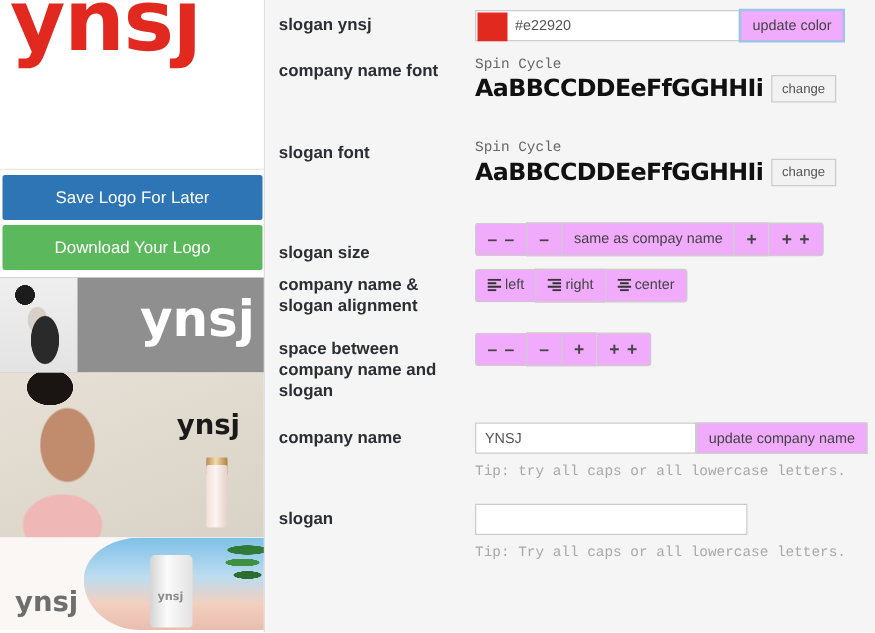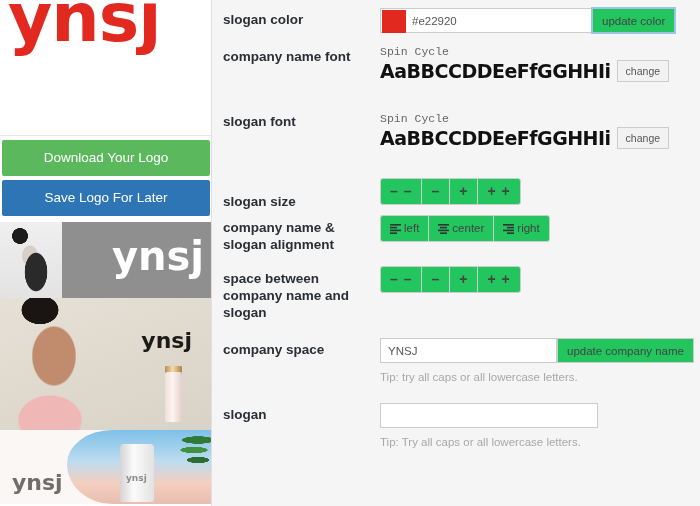--- a/index.html
+++ b/index.html
@@ -238,7 +238,7 @@
   <div id="right-col">
 
     <div class="row" style="top:8px">
-      <div class="lbl" style="top:3px">slogan color</div>
+      <div class="lbl" style="top:3px">slogan ynsj</div>
       <div class="ctl">
         <span class="colorwrap">
           <span class="swatch" style="background:#e22920"></span><input type="text" value="#e22920" style="">

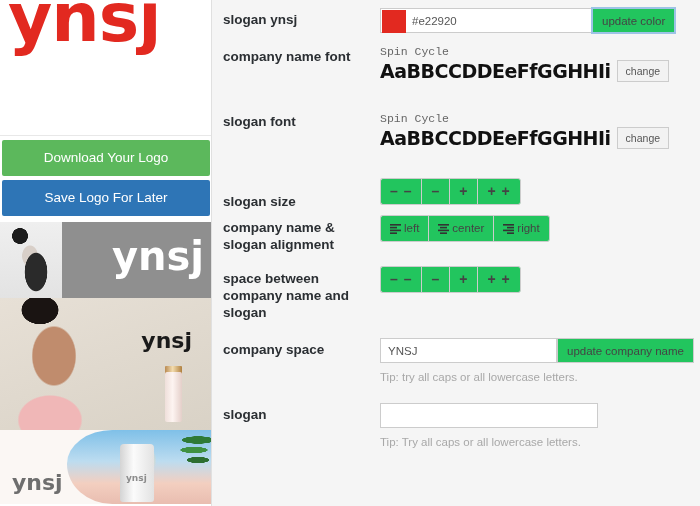--- a/index.html
+++ b/index.html
@@ -146,7 +146,7 @@
     vertical-align: top; outline: none;
   }
   .btn {
-    height: 25px; border: 1px solid #ccc; background: #22c55e;
+    height: 25px; border: 1px solid #ccc; background: #f0abfc;
     font-size: 11.5px; color: #444; padding: 0 9px;
     font-family: "Liberation Sans", sans-serif;
     cursor: pointer; vertical-align: top;

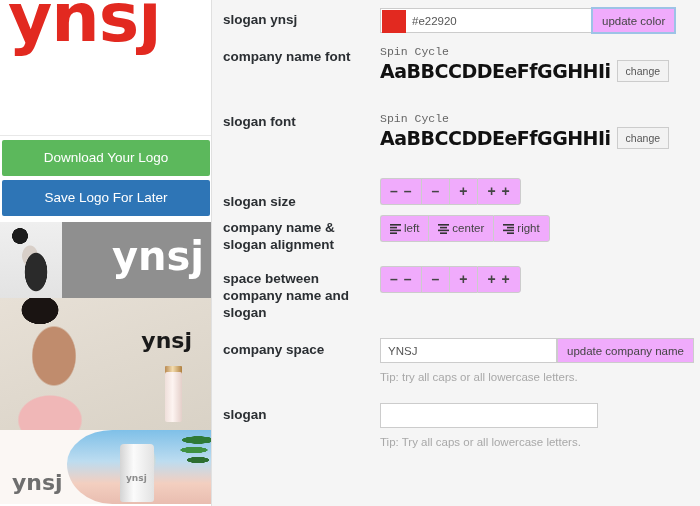--- a/index.html
+++ b/index.html
@@ -206,9 +206,9 @@
       <div class="logo-word" style="color:#e22920">ynsj</div>
     </div>
 
+    <button class="big-btn" style="background:#2e75b6">Save Logo For Later</button>
+
     <button class="big-btn" style="background:#5cb85c">Download Your Logo</button>
-
-    <button class="big-btn" style="background:#2e75b6">Save Logo For Later</button>
 
     <div id="preview-stack">
 

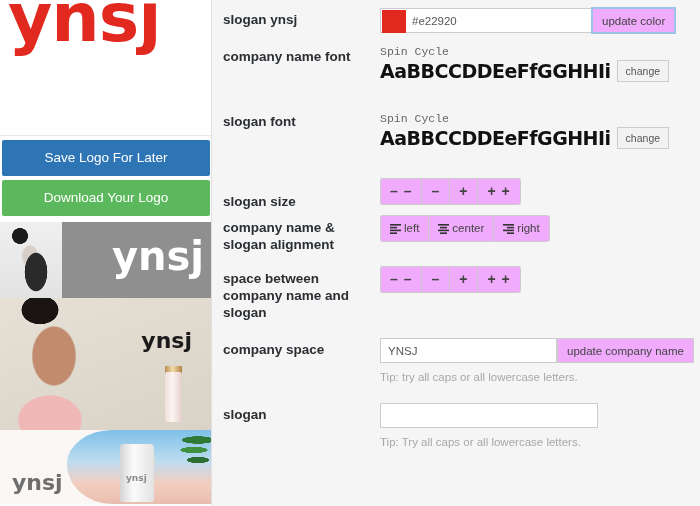--- a/index.html
+++ b/index.html
@@ -268,6 +268,7 @@
         <div class="bgroup">
           <button class="btn grp-h sym">– –</button>
           <button class="btn grp-h sym">–</button>
+          <button class="btn grp-h">same as compay name</button>
           <button class="btn grp-h sym">+</button>
           <button class="btn grp-h sym">+ +</button>
         </div>

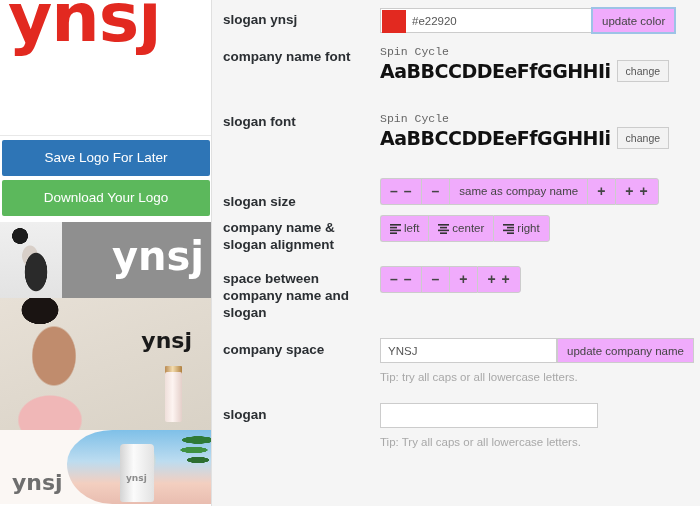--- a/index.html
+++ b/index.html
@@ -290,18 +290,18 @@
           <button class="btn grp-h">
             <svg class="ali-ico" width="11" height="10" viewBox="0 0 11 10">
               <rect x="0" y="0" width="11" height="1.6" fill="#333"></rect>
+              <rect x="4" y="2.8" width="7" height="1.6" fill="#333"></rect>
+              <rect x="0" y="5.6" width="11" height="1.6" fill="#333"></rect>
+              <rect x="4" y="8.4" width="7" height="1.6" fill="#333"></rect>
+            </svg><span>right</span>
+          </button>
+          <button class="btn grp-h">
+            <svg class="ali-ico" width="11" height="10" viewBox="0 0 11 10">
+              <rect x="0" y="0" width="11" height="1.6" fill="#333"></rect>
               <rect x="2" y="2.8" width="7" height="1.6" fill="#333"></rect>
               <rect x="0" y="5.6" width="11" height="1.6" fill="#333"></rect>
               <rect x="2" y="8.4" width="7" height="1.6" fill="#333"></rect>
             </svg><span>center</span>
-          </button>
-          <button class="btn grp-h">
-            <svg class="ali-ico" width="11" height="10" viewBox="0 0 11 10">
-              <rect x="0" y="0" width="11" height="1.6" fill="#333"></rect>
-              <rect x="4" y="2.8" width="7" height="1.6" fill="#333"></rect>
-              <rect x="0" y="5.6" width="11" height="1.6" fill="#333"></rect>
-              <rect x="4" y="8.4" width="7" height="1.6" fill="#333"></rect>
-            </svg><span>right</span>
           </button>
         </div>
       </div>

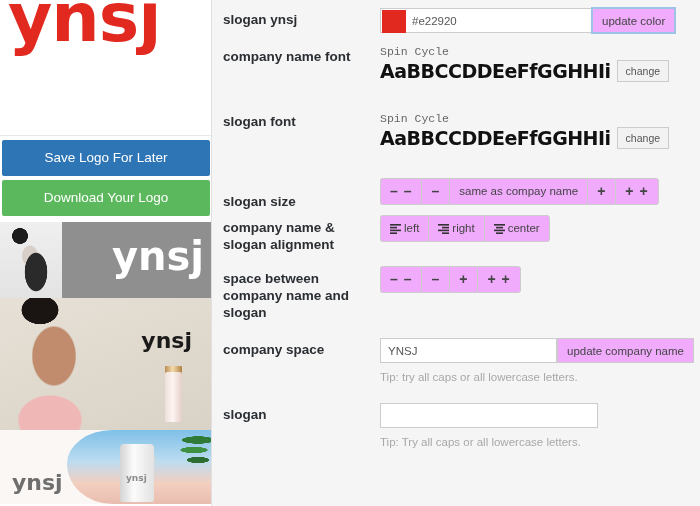--- a/index.html
+++ b/index.html
@@ -320,7 +320,7 @@
     </div>
 
     <div class="row" style="top:338px">
-      <div class="lbl" style="top:3px">company space</div>
+      <div class="lbl" style="top:3px">company name</div>
       <div class="ctl">
         <input class="txtinput" style="width: 177px;" type="text" value="YNSJ"><button class="btn">update company name</button>
         <div class="tip" style="margin-top:8px">Tip: try all caps or all lowercase letters.</div>

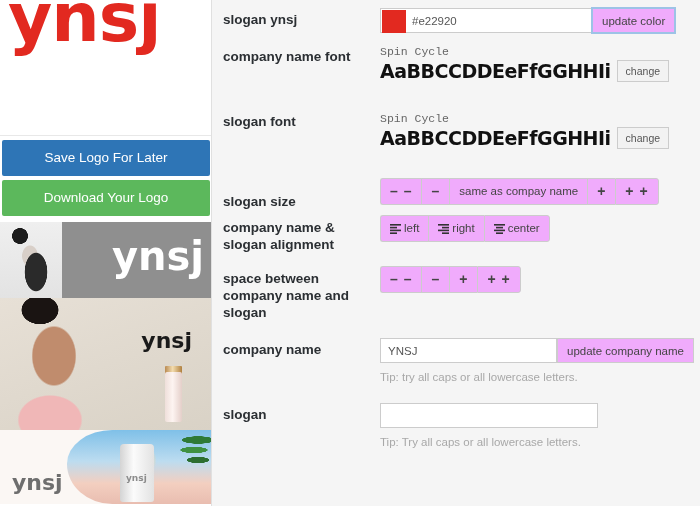--- a/index.html
+++ b/index.html
@@ -191,7 +191,7 @@
   .grp-h { height: 27px; line-height: 25px; }
   .tip {
     font-size: 11.5px; color: #a8a8a8;
-    font-family: Liberation Sans, sans-serif;
+    font-family: Liberation Mono, monospace;
   }
   .ali-ico { vertical-align: -2px; margin-right: 3px; }
 </style>

